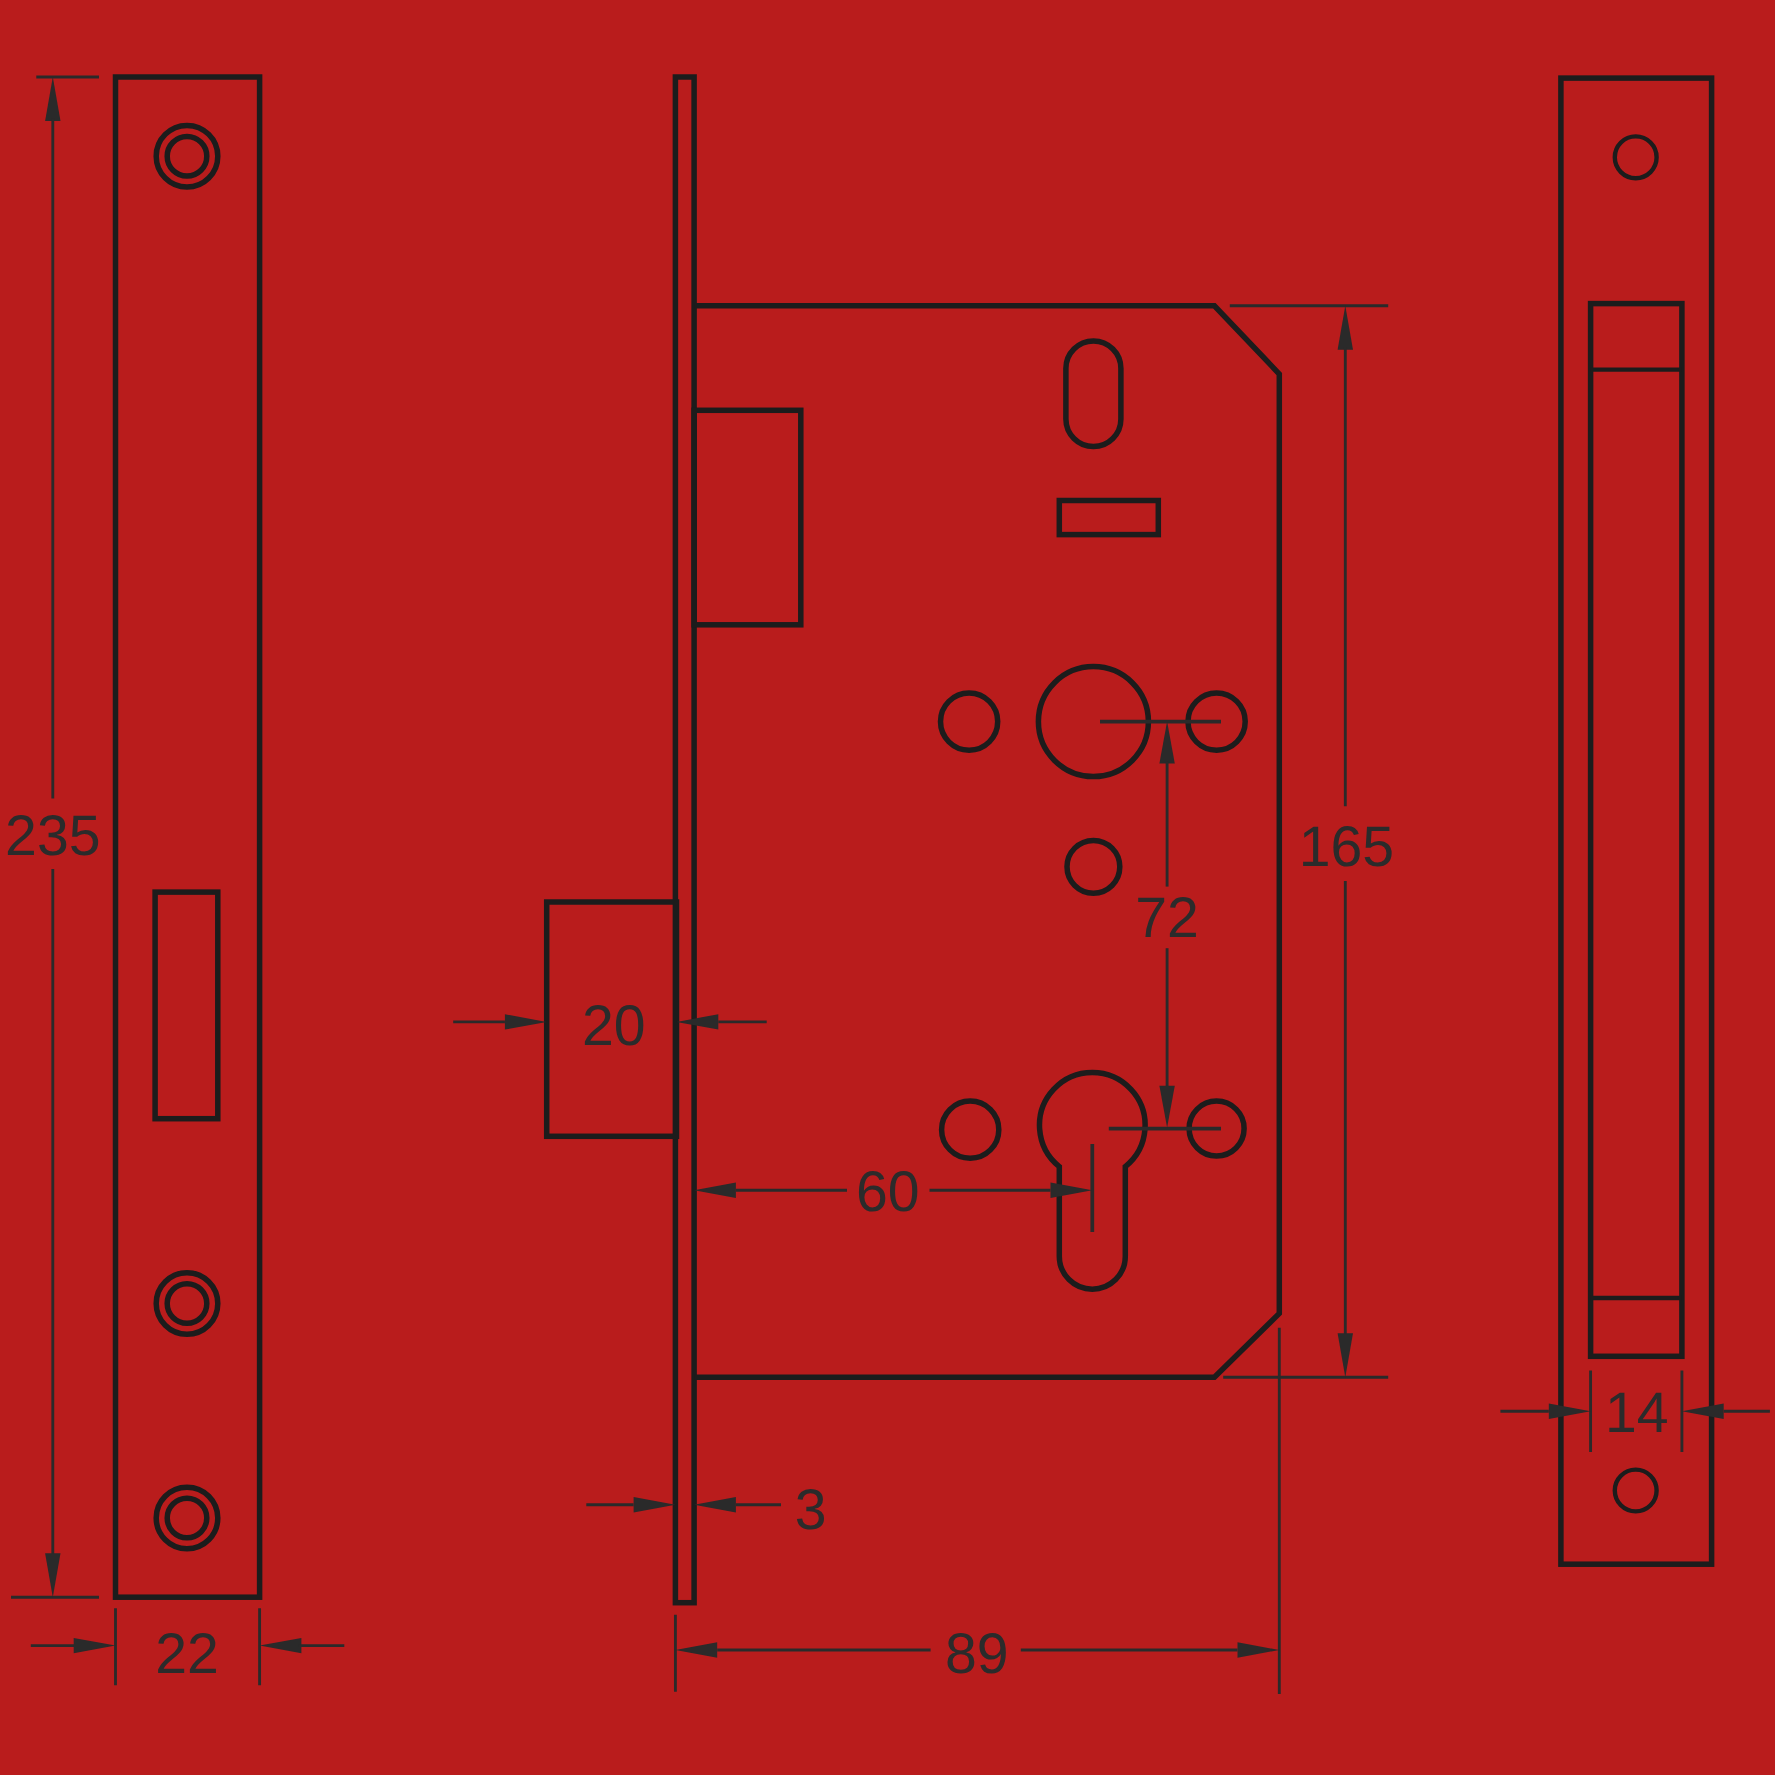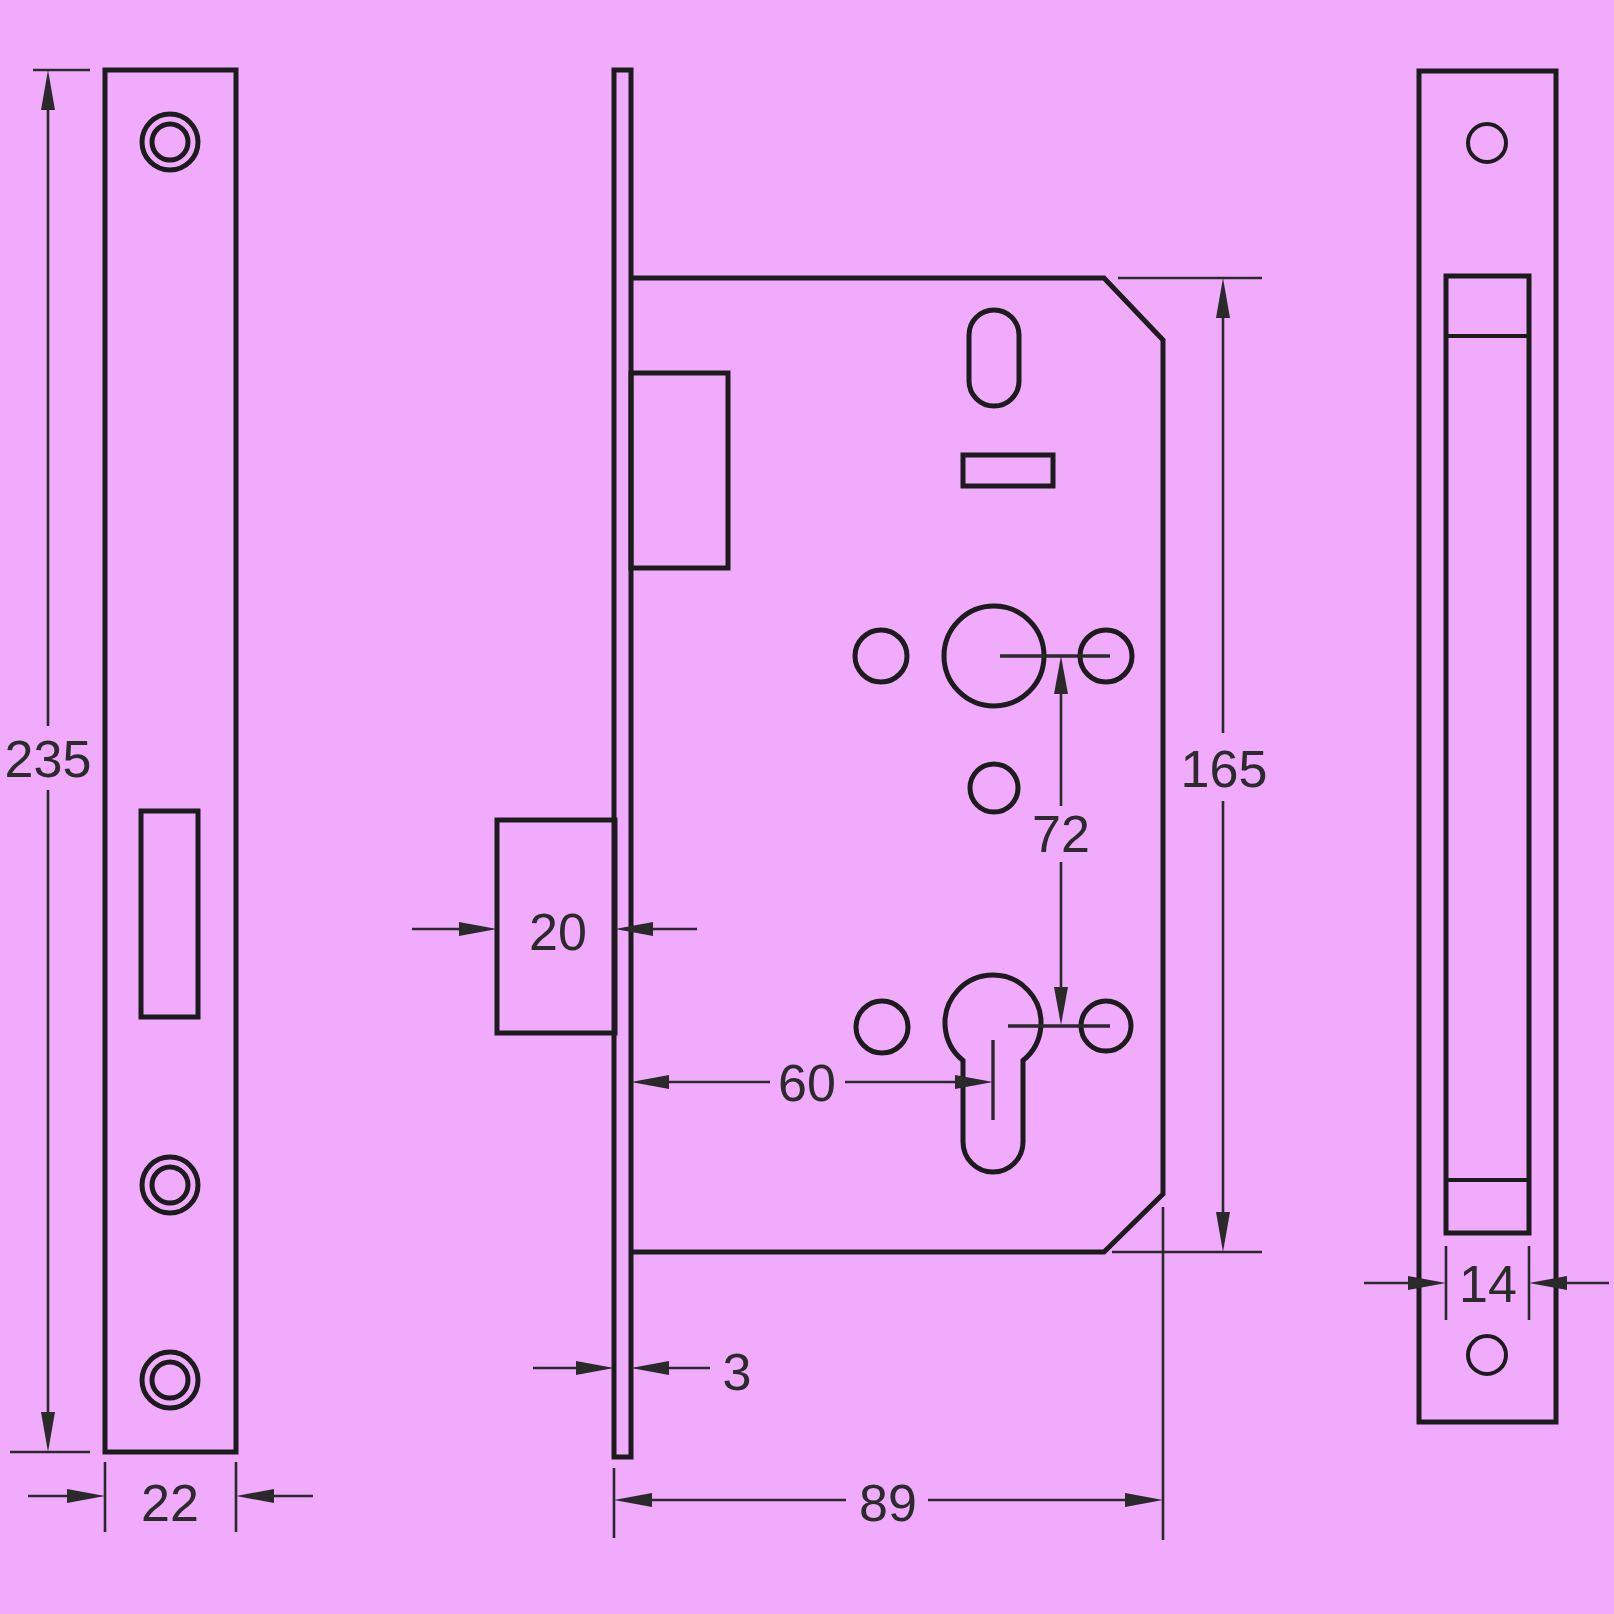--- a/index.html
+++ b/index.html
@@ -3,7 +3,7 @@
 <meta charset="utf-8">
 <style>
   html,body{margin:0;padding:0;background:#ffffff;}
-  .stage{width:1614px;height:1614px;position:relative;background:#f0abfc;overflow:hidden;}
+  .stage{width:1614px;height:1614px;position:relative;background:#b91c1c;overflow:hidden;}
   svg{display:block;}
   .outline{stroke:#1c1c1c;stroke-width:5;fill:none;}
   .outline-thin{stroke:#1c1c1c;stroke-width:4;fill:none;}

